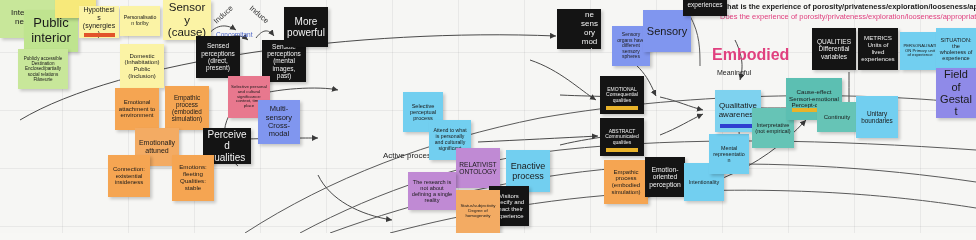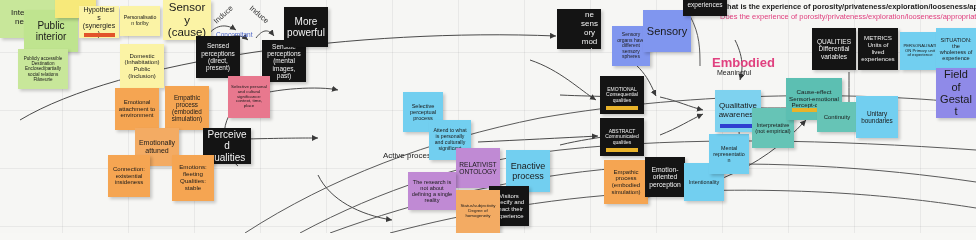--- a/index.html
+++ b/index.html
@@ -111,7 +111,7 @@
   <div class="freetext" style="left:712px;top:55px;font-size:13px;font-weight:bold;color:#e0407f;">Embodied</div>
 
   <div class="note green" style="left:0px;top:-2px;width:58px;height:40px;font-size:8px;">Integrated network</div>
-  <div class="note green2" style="left:24px;top:10px;width:54px;height:42px;font-size:10px;">Public interior</div>
+  <div class="note green2" style="left:24px;top:10px;width:54px;height:42px;font-size:13px;">Public interior</div>
   <div class="note green" style="left:18px;top:49px;width:50px;height:40px;font-size:4.6px;">Publicly accessible Destination Enclosed/partially social relations Flâneurie</div>
 
   <div class="note yellow2" style="left:55px;top:-4px;width:41px;height:22px;font-size:7px;"></div>

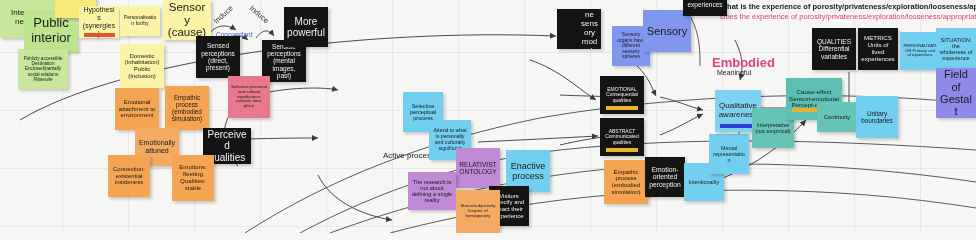--- a/index.html
+++ b/index.html
@@ -108,7 +108,7 @@
   <div class="freetext" style="left:216px;top:31px;font-size:6.5px;color:#4a63c8;">Concomitant</div>
   <div class="freetext" style="left:383px;top:151px;font-size:8px;color:#222;">Active process</div>
   <div class="freetext" style="left:717px;top:69px;font-size:7px;color:#222;">Meaningful</div>
-  <div class="freetext" style="left:712px;top:55px;font-size:13px;font-weight:bold;color:#e0407f;">Embodied</div>
+  <div class="freetext" style="left:712px;top:46px;font-size:16px;font-weight:bold;color:#e0407f;">Embodied</div>
 
   <div class="note green" style="left:0px;top:-2px;width:58px;height:40px;font-size:8px;">Integrated network</div>
   <div class="note green2" style="left:24px;top:10px;width:54px;height:42px;font-size:13px;">Public interior</div>

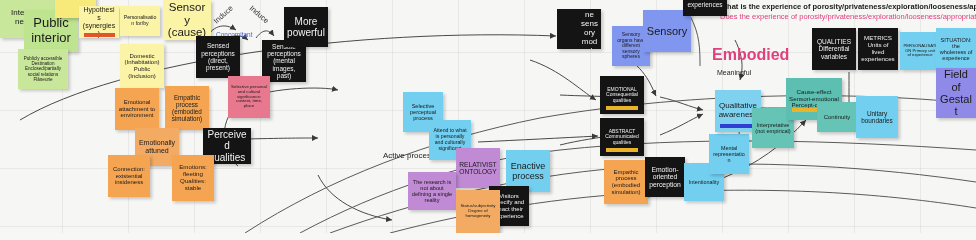--- a/index.html
+++ b/index.html
@@ -127,6 +127,7 @@
   <div class="note dark" style="left:262px;top:40px;width:44px;height:42px;font-size:6.5px;">Sensate perceptions (mental images, past)</div>
   <div class="note dark" style="left:284px;top:7px;width:44px;height:40px;font-size:10px;">More powerful</div>
   <div class="note pink" style="left:228px;top:76px;width:42px;height:42px;font-size:4.4px;">Selective personal and cultural significance: context, time, place</div>
+  <div class="note purpleblue" style="left:258px;top:100px;width:42px;height:44px;font-size:7.5px;">Multi-sensory Cross-modal</div>
 
   <div class="note orange" style="left:115px;top:88px;width:44px;height:42px;font-size:6px;">Emotional attachment to environment</div>
   <div class="note orange" style="left:165px;top:86px;width:44px;height:44px;font-size:6.3px;">Empathic process (embodied simulation)</div>

